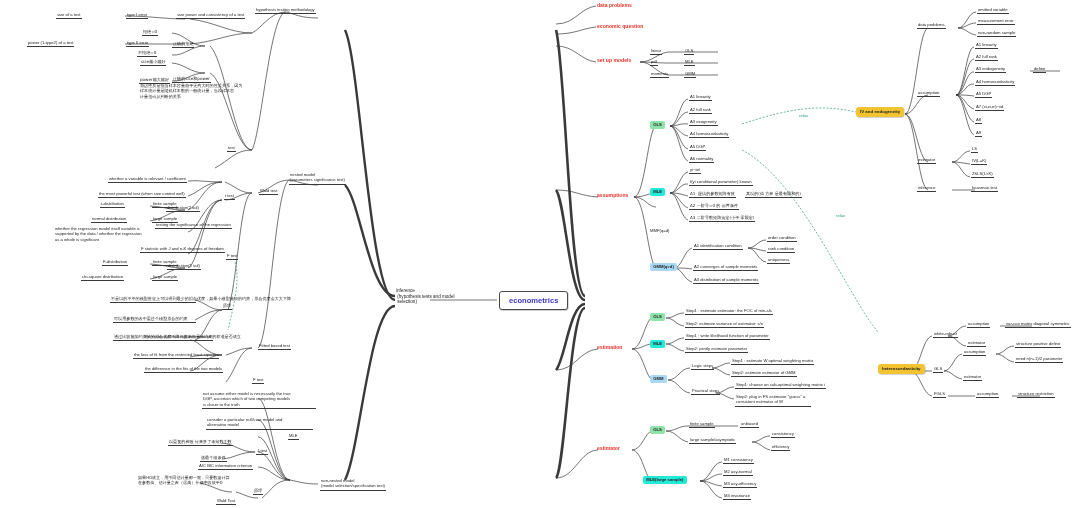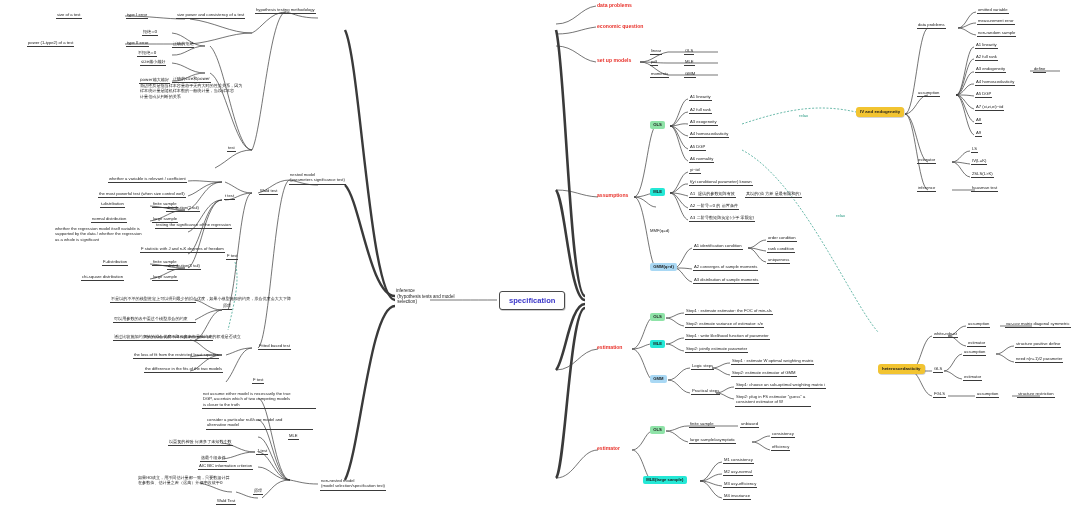--- a/index.html
+++ b/index.html
@@ -213,7 +213,7 @@
   </g>
 </svg>
 
-<div class="node root" style="left:499px;top:291px;">specification</div>
+<div class="node root" style="left:499px;top:291px;">econometrics</div>
 
 <div class="node big" style="left:396px;top:288px;">inference
  (hypothesis tests and model

